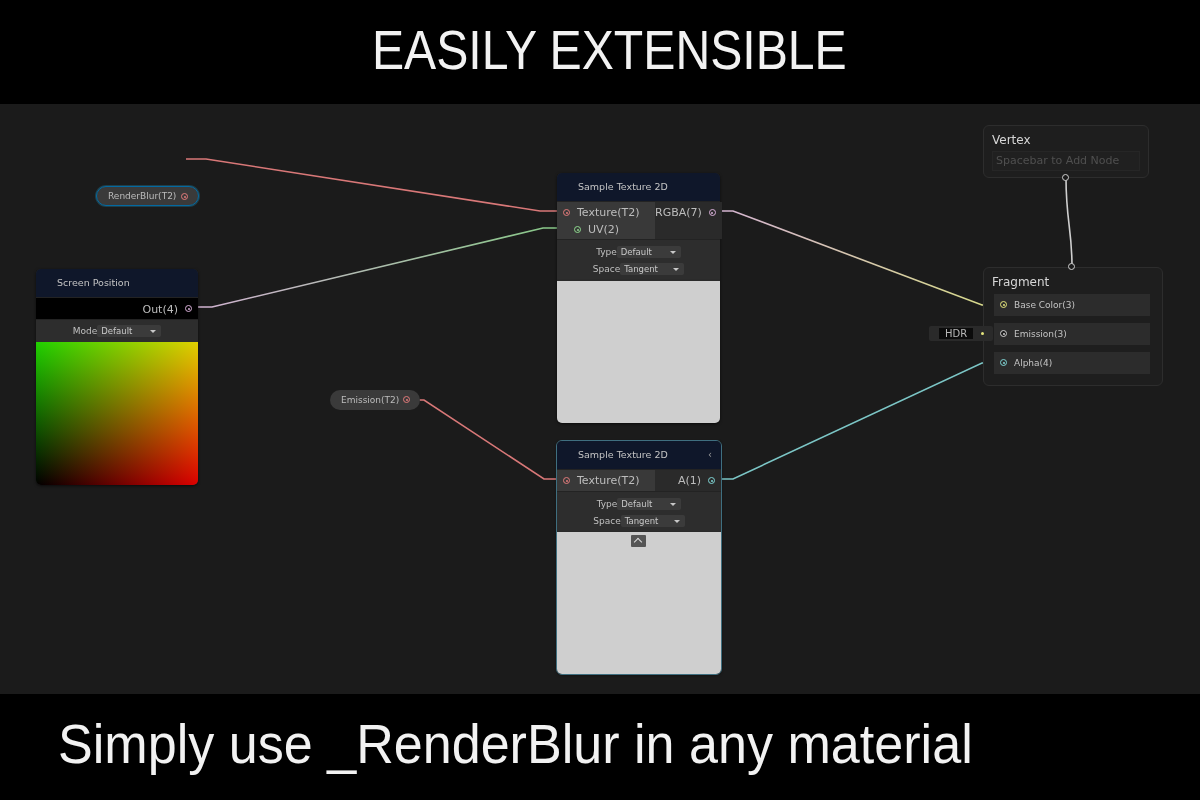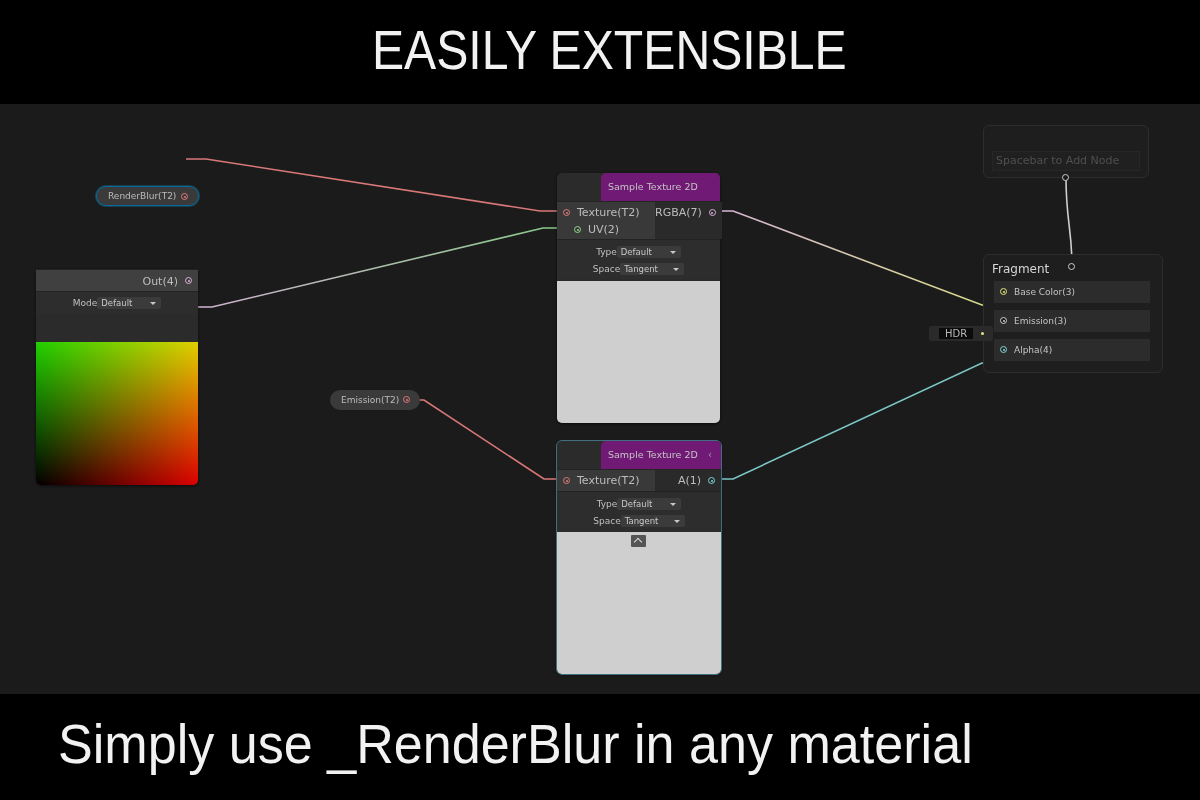--- a/index.html
+++ b/index.html
@@ -278,6 +278,7 @@
 <div class="collapse-btn"></div>
 
 <div class="master" style="left:983px; top:125px; width:166px; height:53px;">
+  <div class="master-title">Vertex</div>
   <div class="placeholder">Spacebar to Add Node</div>
 </div>
 <div class="hub" style="left:1062px; top:174px;"></div>

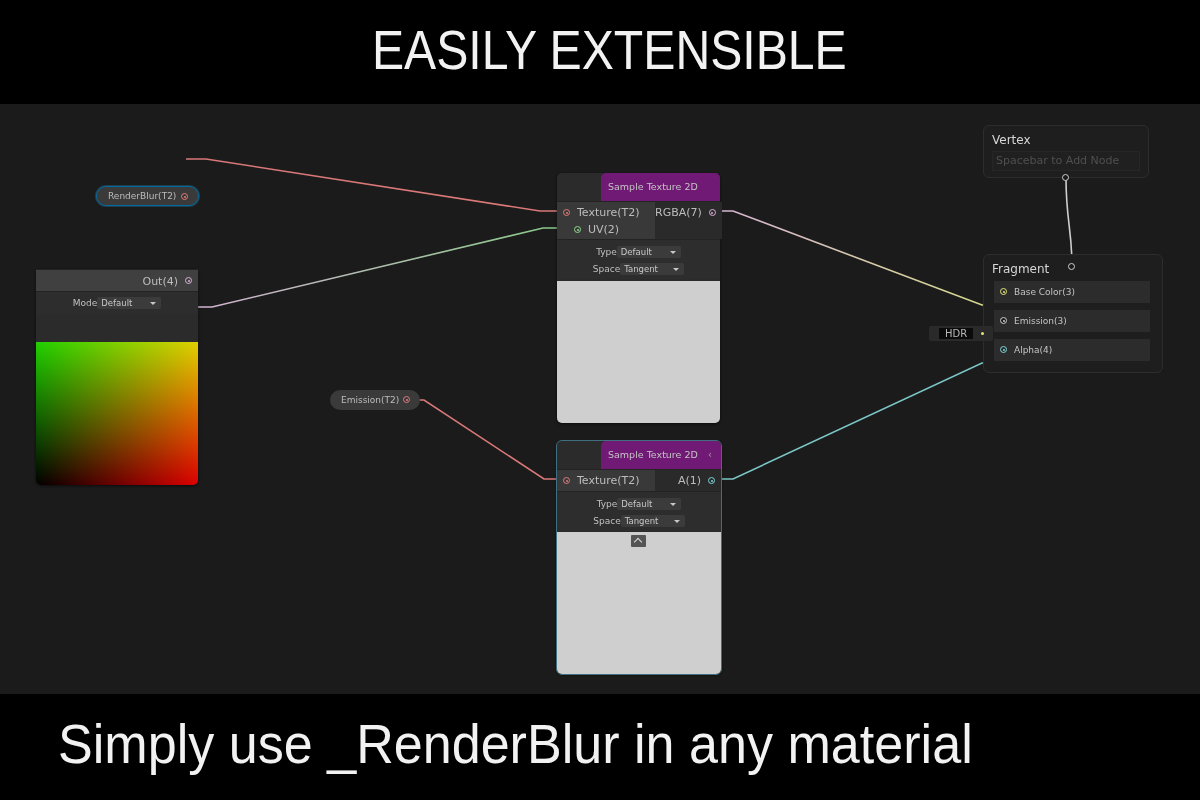--- a/index.html
+++ b/index.html
@@ -36,8 +36,8 @@
   }
   .node.selected { outline: 1px solid #3f6f80; }
   .node-header {
-    height: 28px; line-height: 28px; padding-left: 7px; background: #701a75;
-    border-radius: 5px 5px 0 0; color: #c4c4c4; font-size: 9.5px; position: relative; margin-left: 44px;
+    height: 28px; line-height: 28px; padding-left: 21px; background: #0f172a;
+    border-radius: 5px 5px 0 0; color: #c4c4c4; font-size: 9.5px; position: relative;
   }
   .ports {
     display: flex; background: #2a2a2a; border-top: 1px solid #232323;

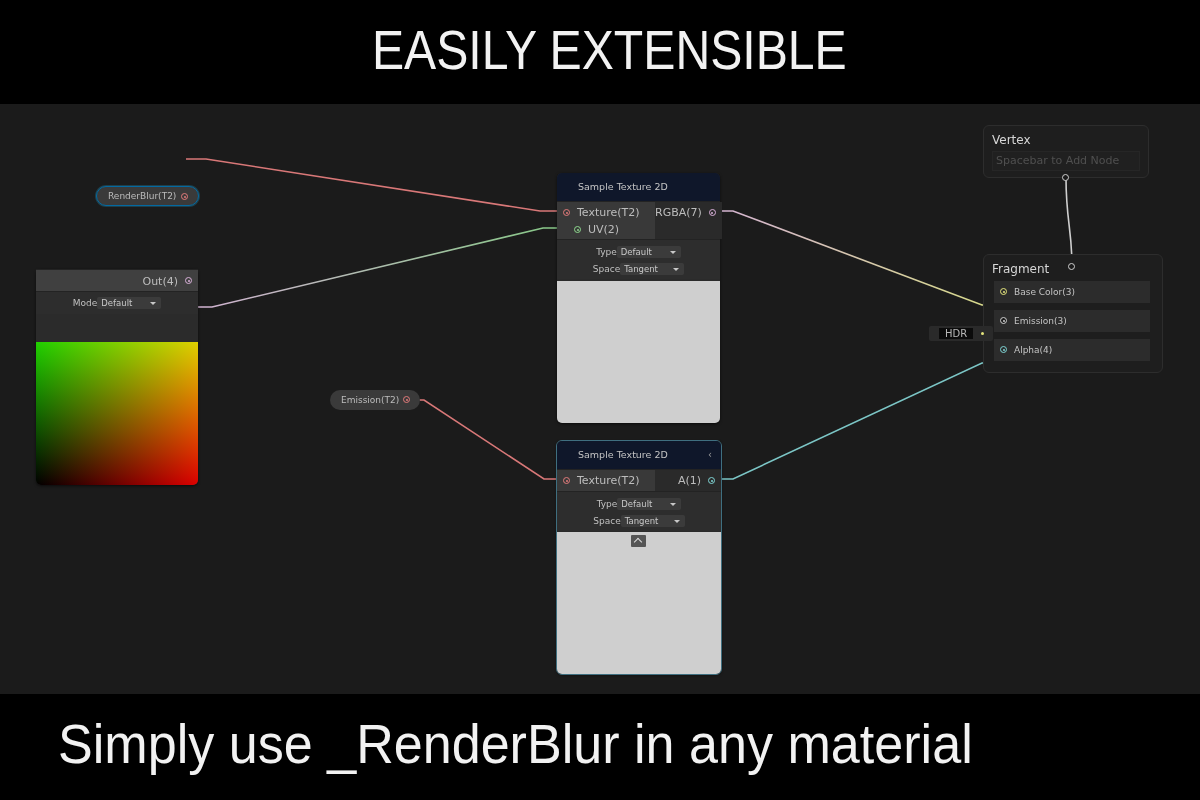--- a/index.html
+++ b/index.html
@@ -177,6 +177,7 @@
 </div>
 
 <div class="node" style="left:36px; top:269px; width:162px; height:216px;">
+  <div class="node-header">Screen Position</div>
   <div class="ports" style="height:22px;">
     <div class="outputs" style="background:#404040;">
       <div class="port out c-v4" style="height:18px;">

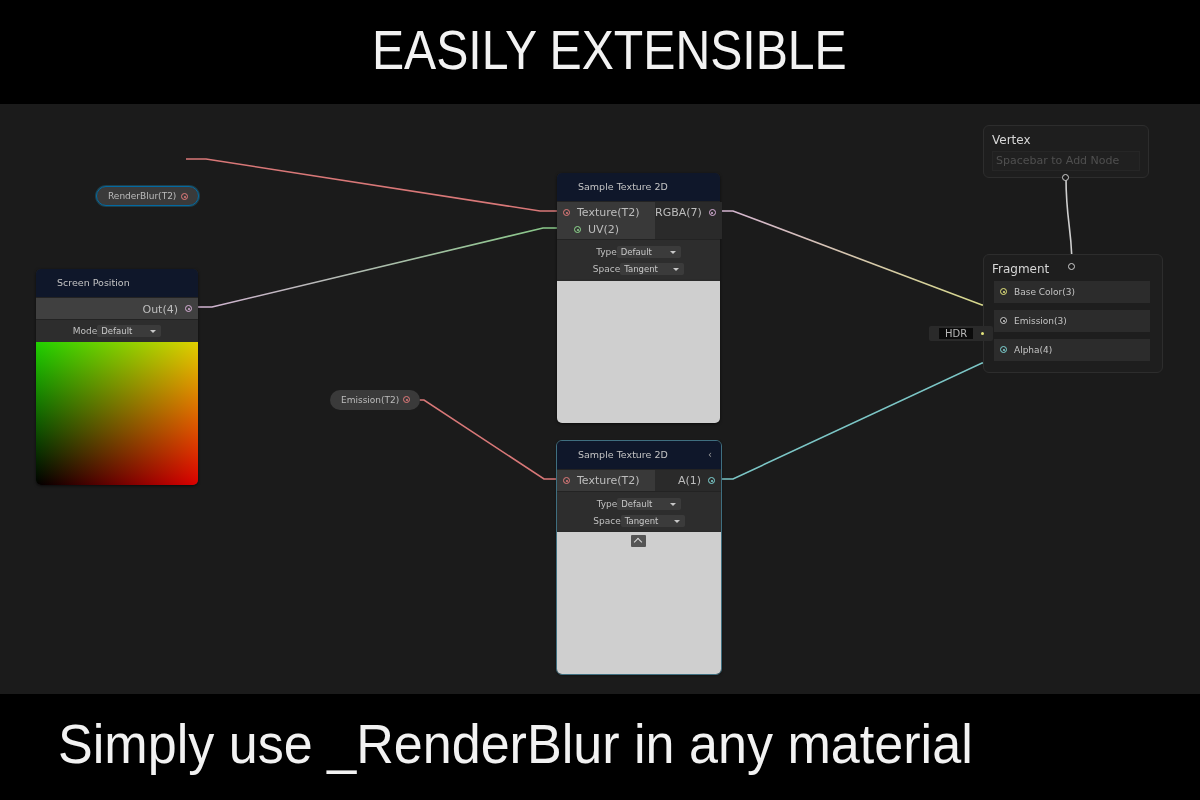--- a/index.html
+++ b/index.html
@@ -284,7 +284,7 @@
 </div>
 <div class="hub" style="left:1062px; top:174px;"></div>
 
-<div class="master" style="left:983px; top:254px; width:180px; height:119px;">
+<div class="master" style="left:983px; top:267px; width:180px; height:119px;">
   <div class="master-title">Fragment</div>
   <div class="master-slot" style="top:26px;">
     <span class="dot c-v3"></span>

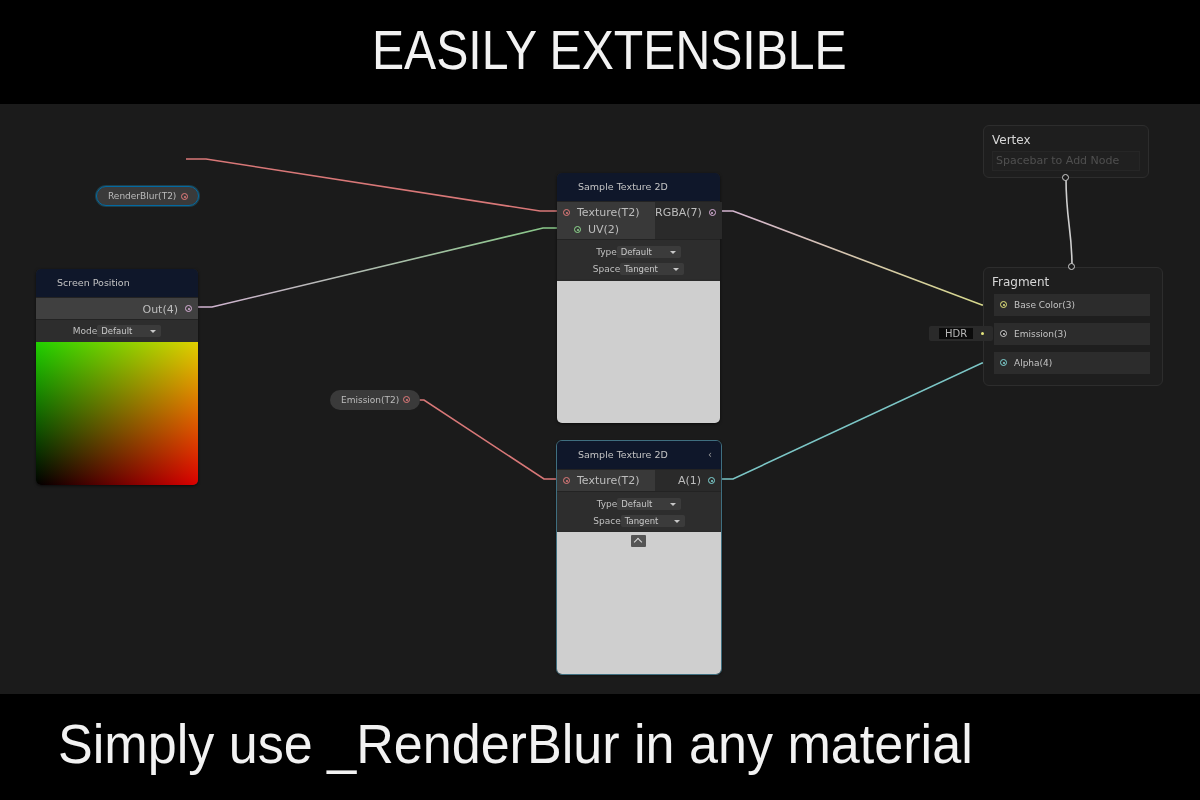--- a/index.html
+++ b/index.html
@@ -179,7 +179,7 @@
 <div class="node" style="left:36px; top:269px; width:162px; height:216px;">
   <div class="node-header">Screen Position</div>
   <div class="ports" style="height:22px;">
-    <div class="outputs" style="background:#404040;">
+    <div class="outputs" style="background:#000000;">
       <div class="port out c-v4" style="height:18px;">
         <span style="color:#bdbdbd;">Out(4)</span>
         <span class="dot"></span>

